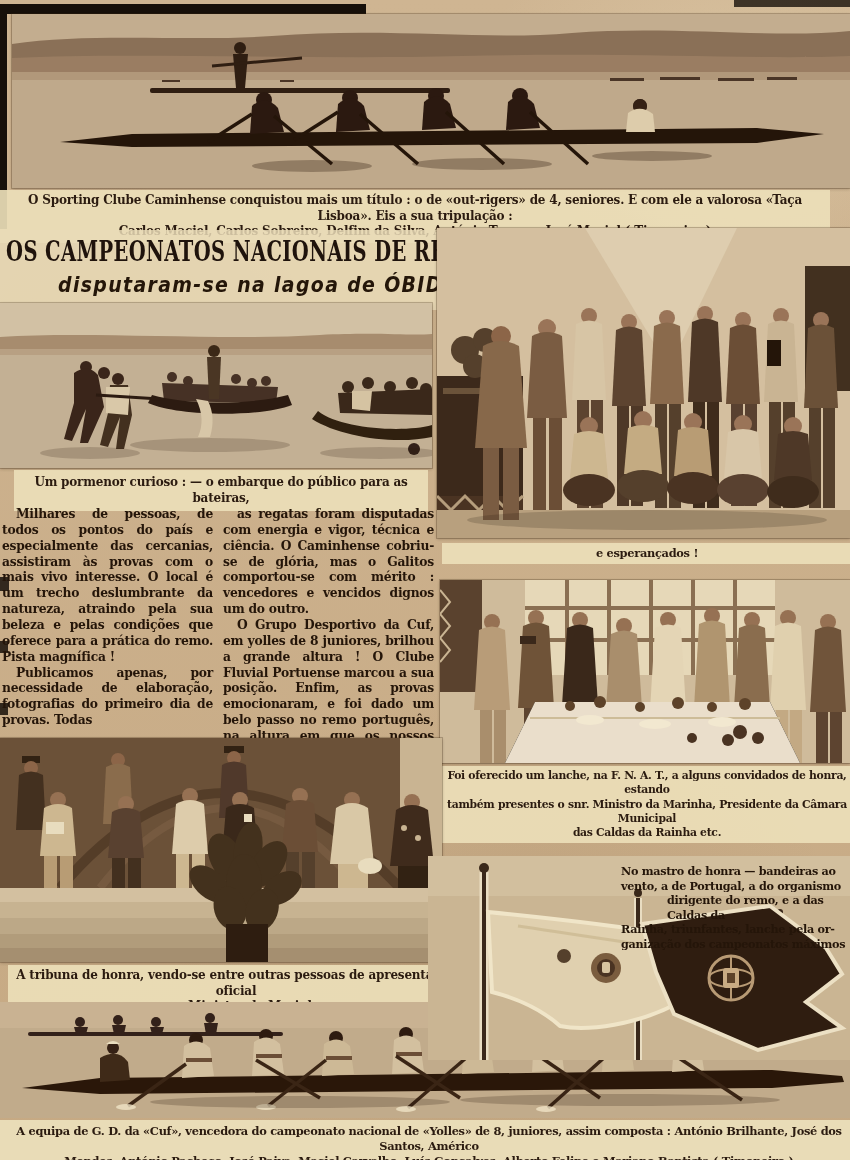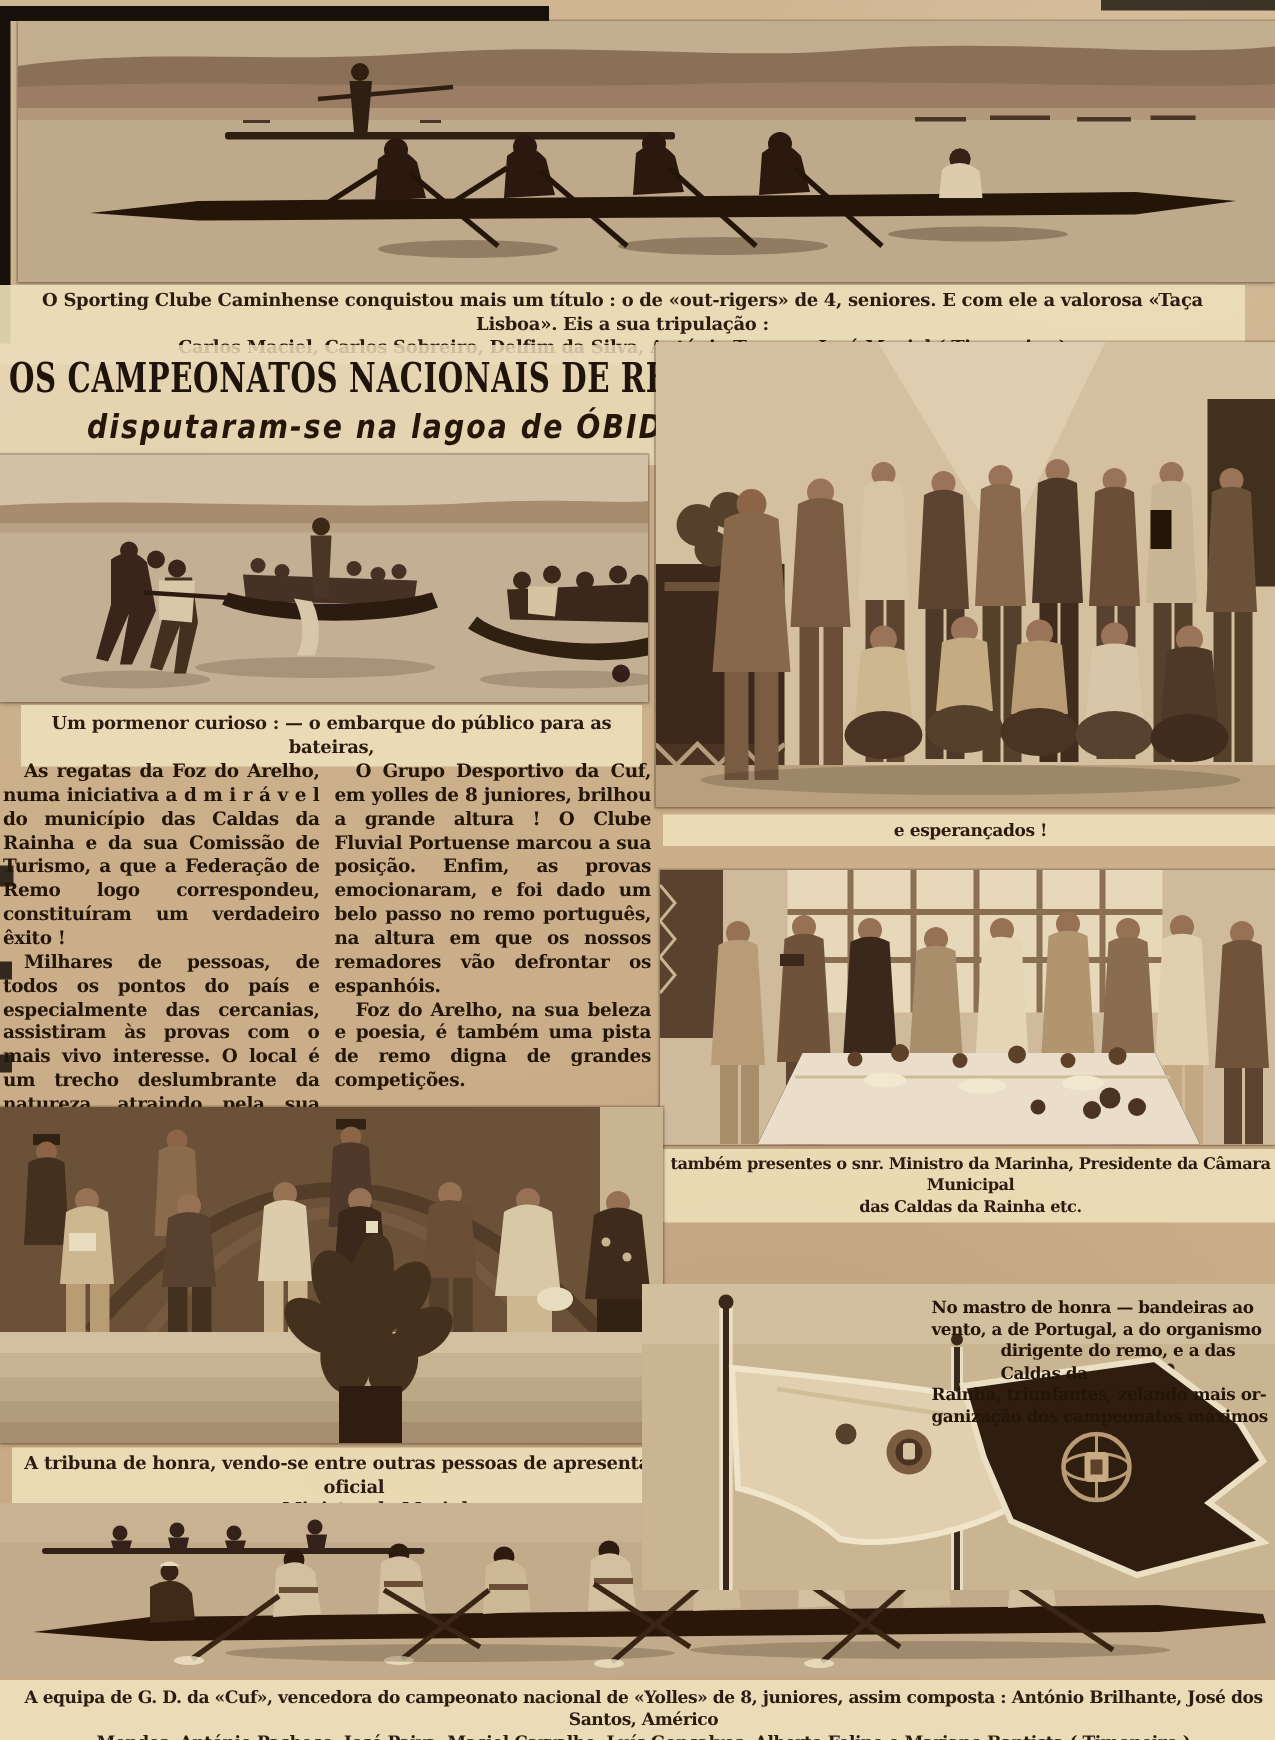--- a/index.html
+++ b/index.html
@@ -186,7 +186,6 @@
 
   <div class="article">
     <div class="col">
-      <p>As regatas da Foz do Arelho, numa iniciativa a d m i r á v e l do município das Caldas da Rainha e da sua Comissão de Turismo, a que a Federação de Remo logo correspondeu, constituíram um verdadeiro êxito !</p>
       <p>Milhares de pessoas, de todos os pontos do país e especialmente das cercanias, assistiram às provas com o mais vivo interesse. O local é um trecho deslumbrante da natureza, atraindo pela sua beleza e pelas condições que oferece para a prática do remo. Pista magnífica !</p>
       <p>Publicamos apenas, por necessidade de elaboração, fotografias do primeiro dia de provas. Todas</p>
     </div>

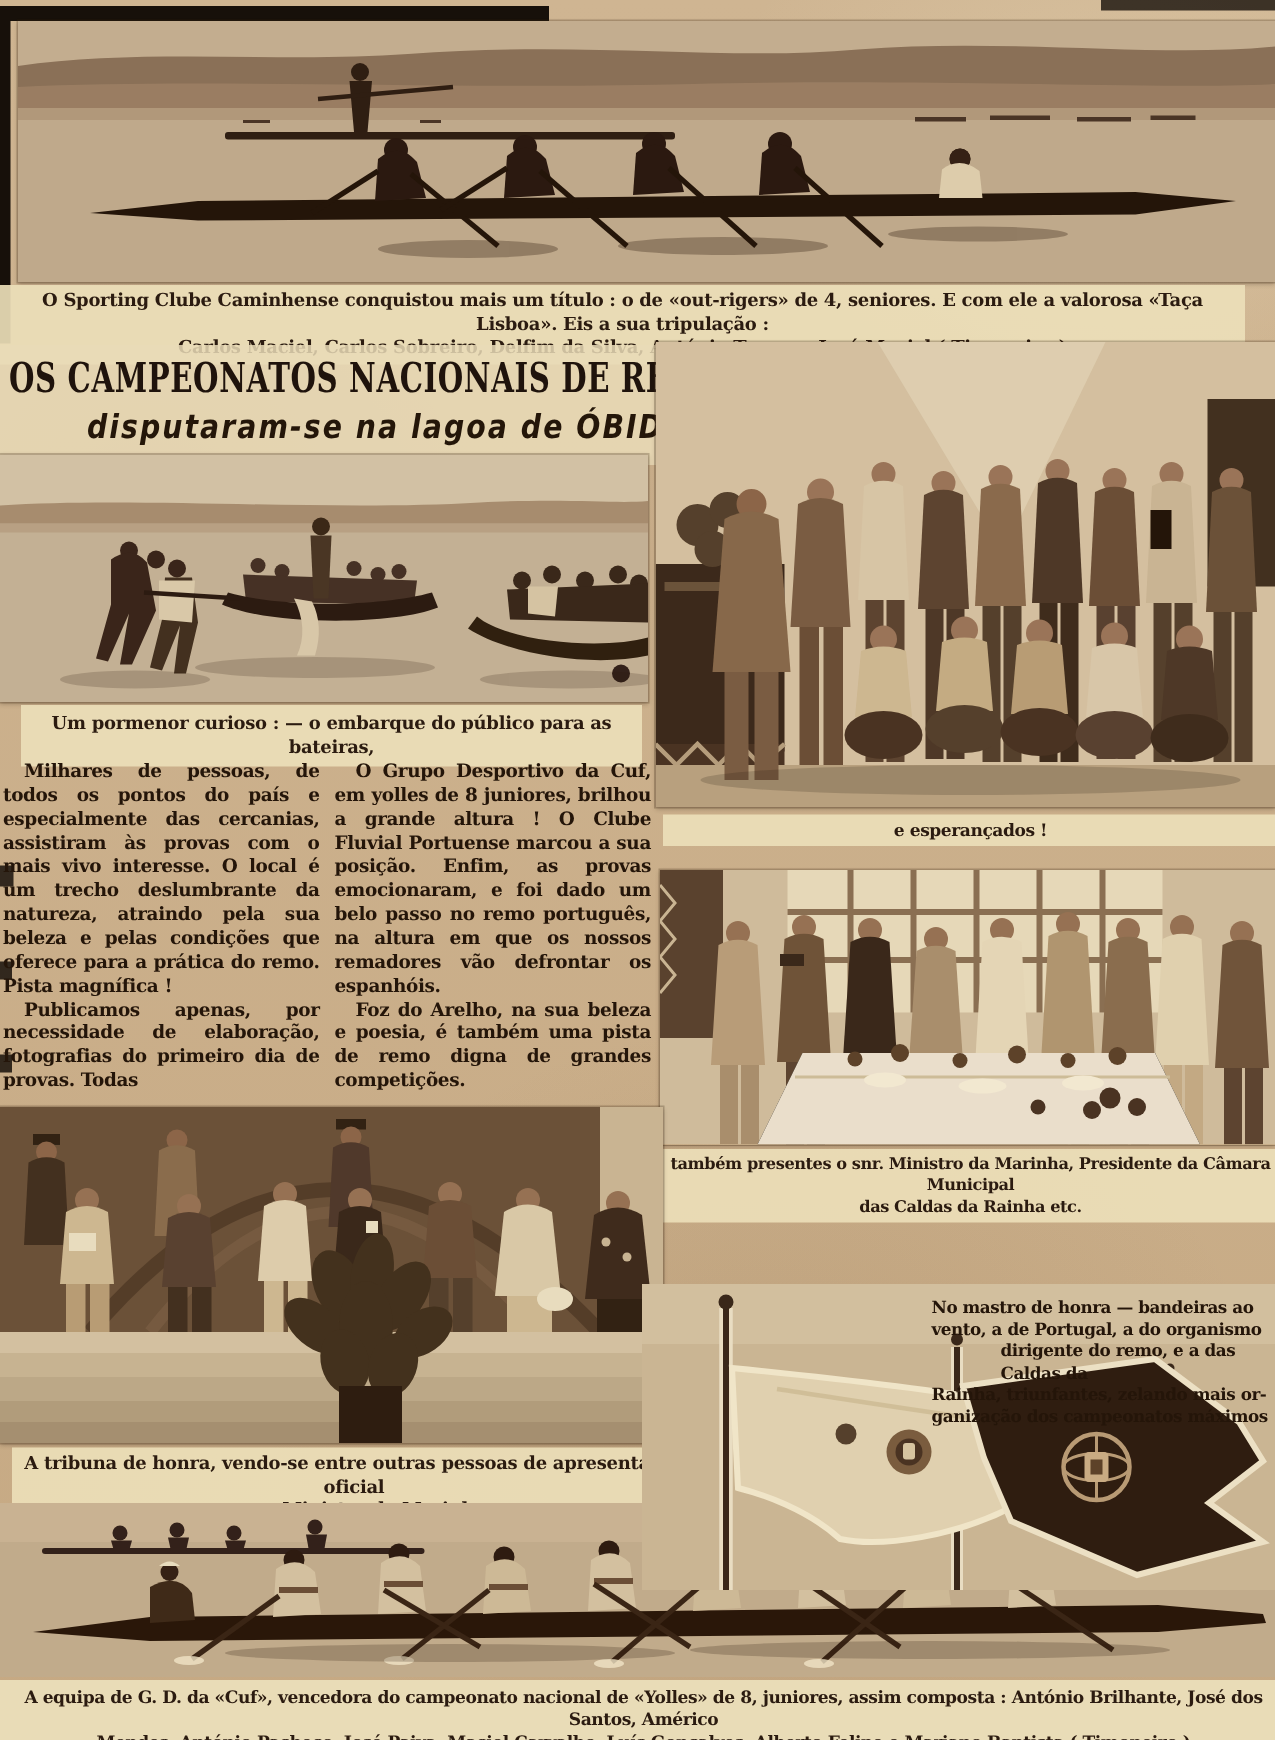--- a/index.html
+++ b/index.html
@@ -190,6 +190,7 @@
       <p>Publicamos apenas, por necessidade de elaboração, fotografias do primeiro dia de provas. Todas</p>
     </div>
     <div class="col">
+      <p>as regatas foram disputadas com energia e vigor, técnica e ciência. O Caminhense cobriu-se de glória, mas o Galitos comportou-se com mérito :  vencedores e vencidos dignos um do outro.</p>
       <p>O Grupo Desportivo da Cuf, em yolles de 8 juniores, brilhou a grande altura ! O Clube Fluvial Portuense marcou a sua posição. Enfim, as provas emocionaram, e foi dado um belo passo no remo português, na altura em que os nossos remadores vão defrontar os espanhóis.</p>
       <p>Foz do Arelho, na sua beleza e poesia, é também uma pista de remo digna de grandes competições.</p>
     </div>

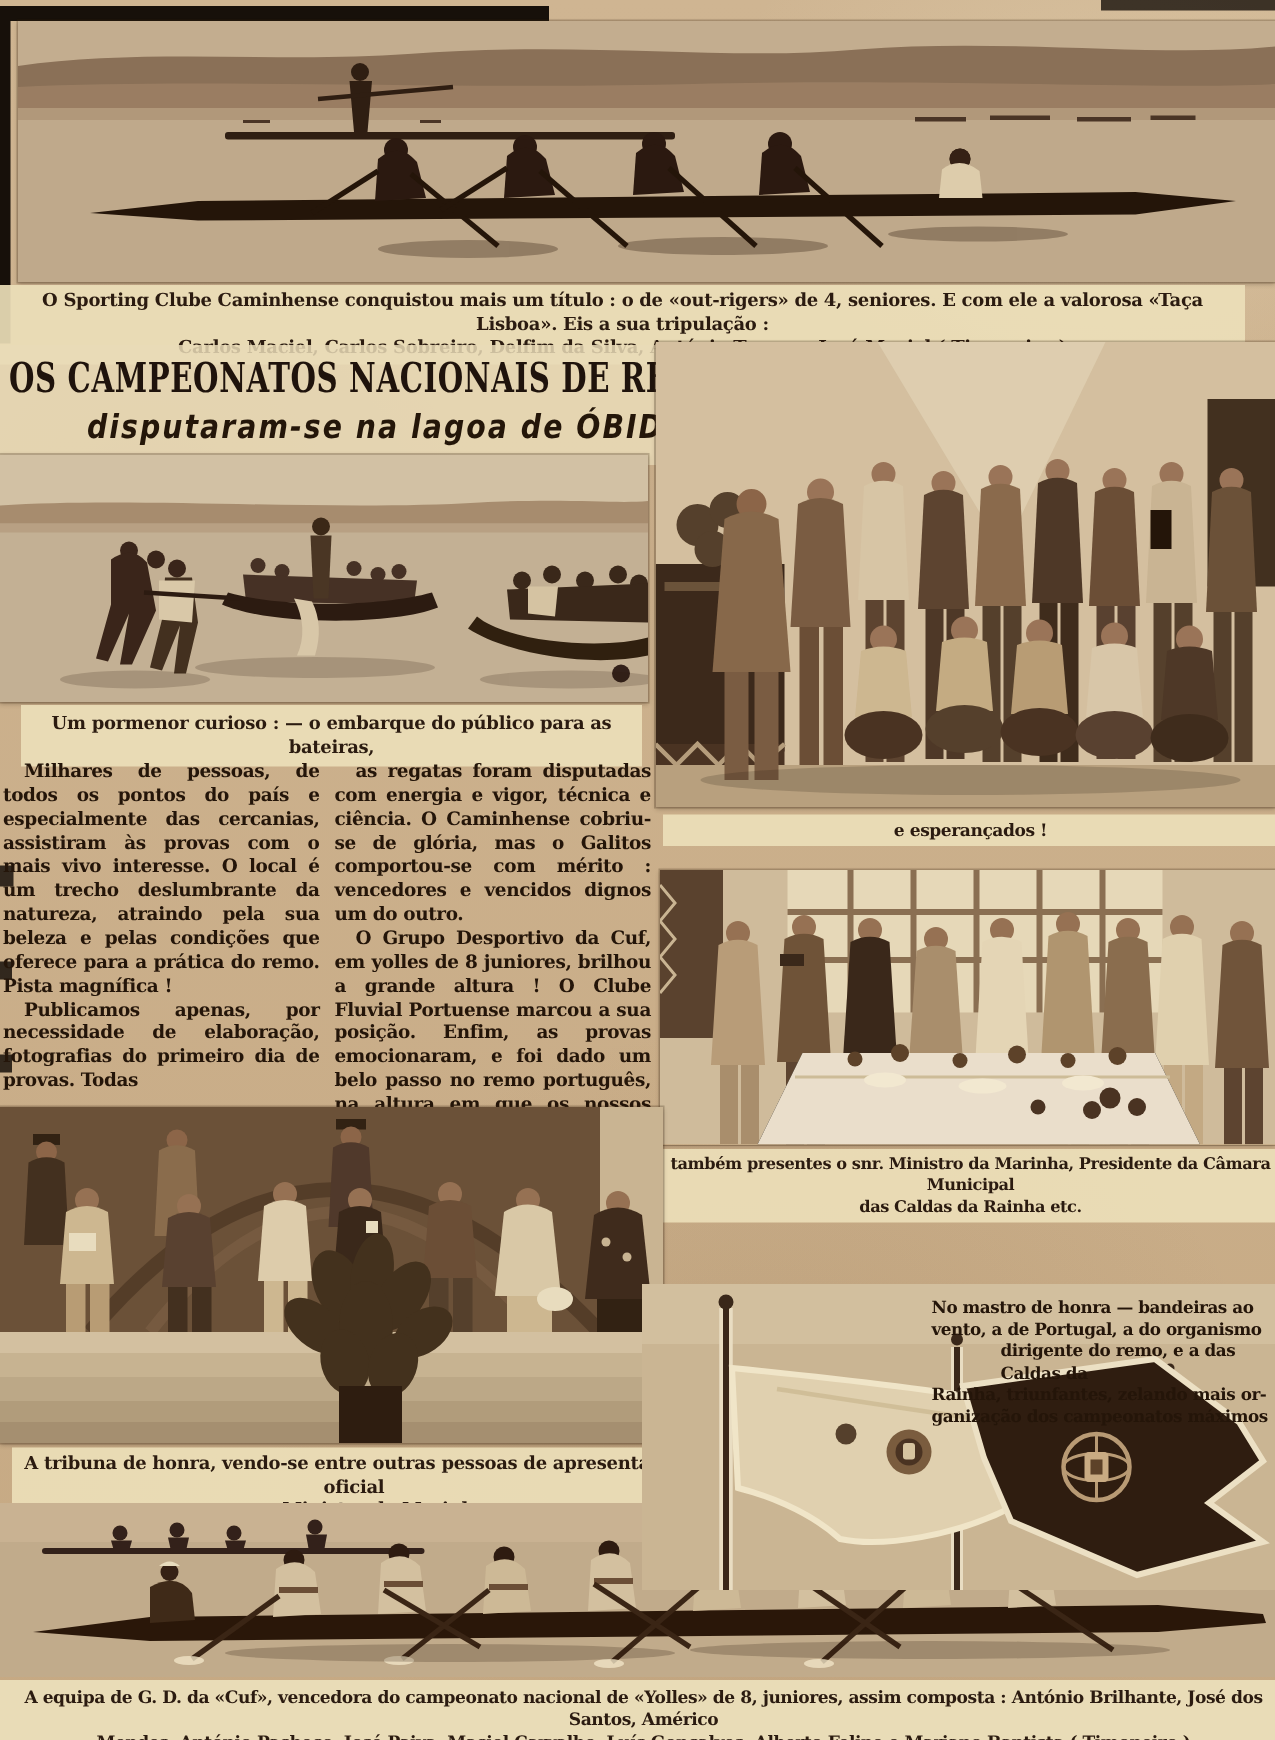--- a/index.html
+++ b/index.html
@@ -410,6 +410,7 @@
   </div>
 
   <div class="caption cap-sm" style="left:442px;top:766px;width:406px;padding:3px 2px;">
+    <span class="ln">Foi oferecido um lanche, na F. N. A. T., a alguns convidados de honra, estando</span>
     <span class="ln">também presentes o snr. Ministro da Marinha, Presidente da Câmara Municipal</span>
     <span class="ln">das Caldas da Rainha etc.</span>
   </div>

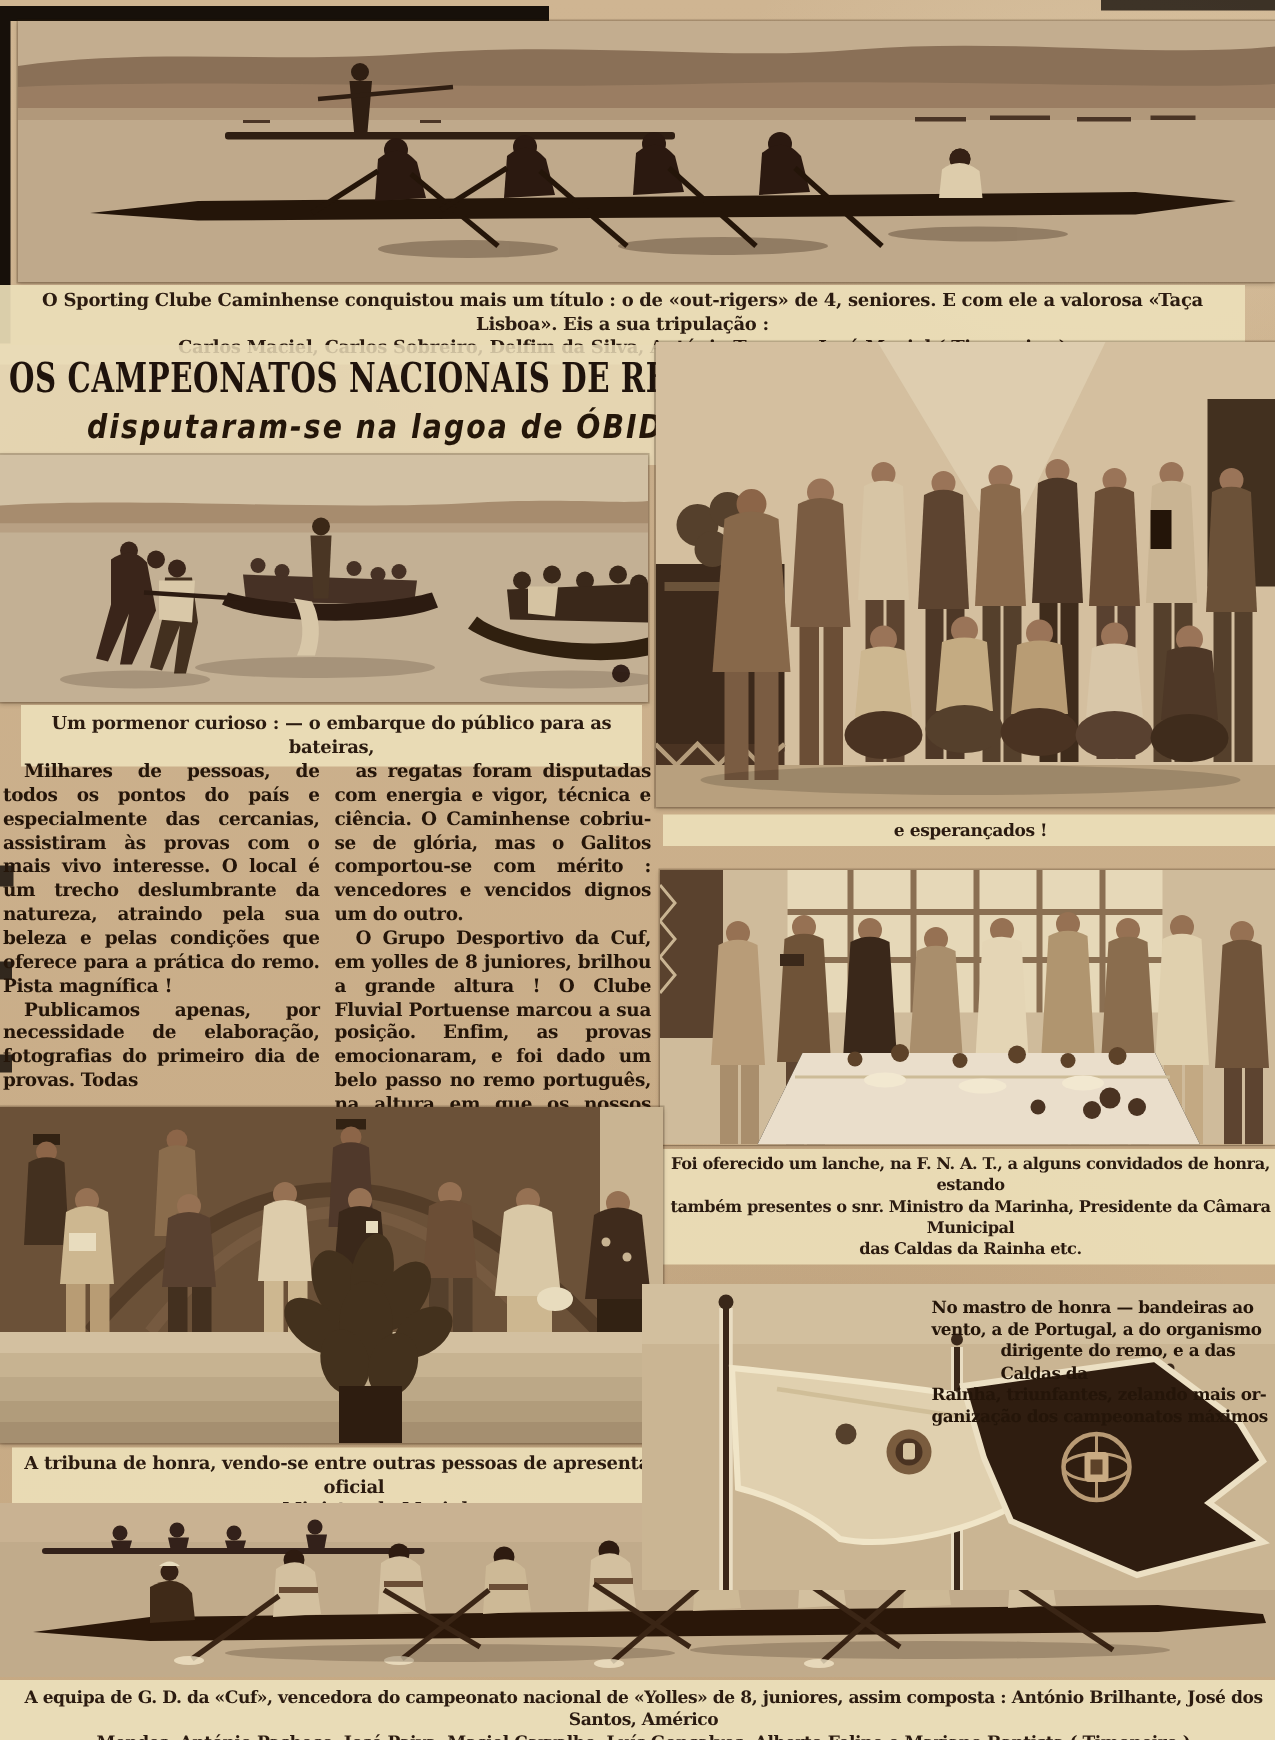--- a/index.html
+++ b/index.html
@@ -648,7 +648,7 @@
       <span class="ln" style="display:block;">No mastro de honra — bandeiras ao</span>
       <span class="ln" style="display:block;">vento, a de Portugal, a do organismo</span>
       <span class="ln" style="display:block;margin-left:46px;">dirigente do remo, e a das Caldas da</span>
-      <span class="ln" style="display:block;">Rainha, triunfantes, zelando mais or-</span>
+      <span class="ln" style="display:block;">Rainha, triunfantes, lanche pela or-</span>
       <span class="ln" style="display:block;">ganização  dos  campeonatos  máximos</span>
     </div>
   </div>

